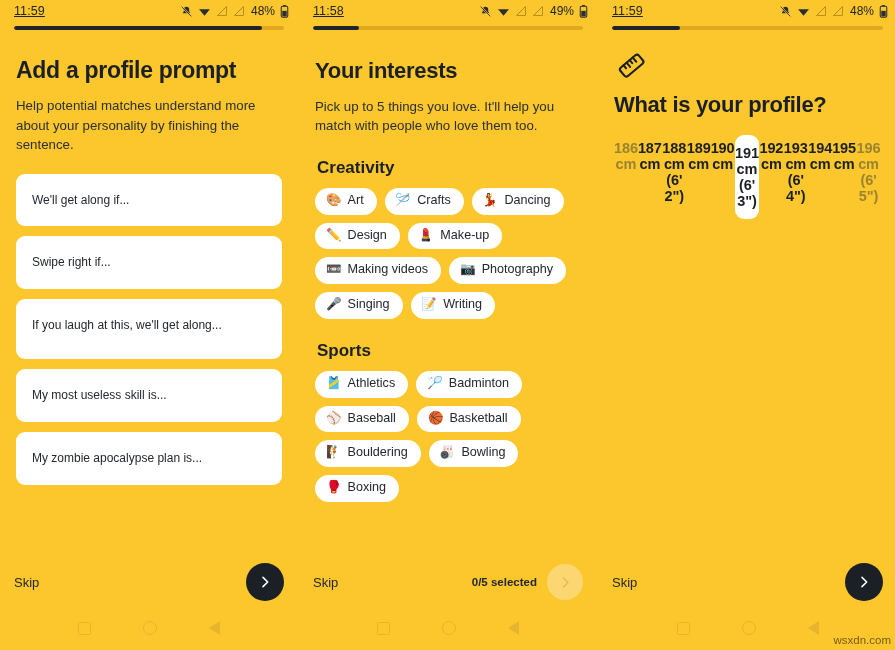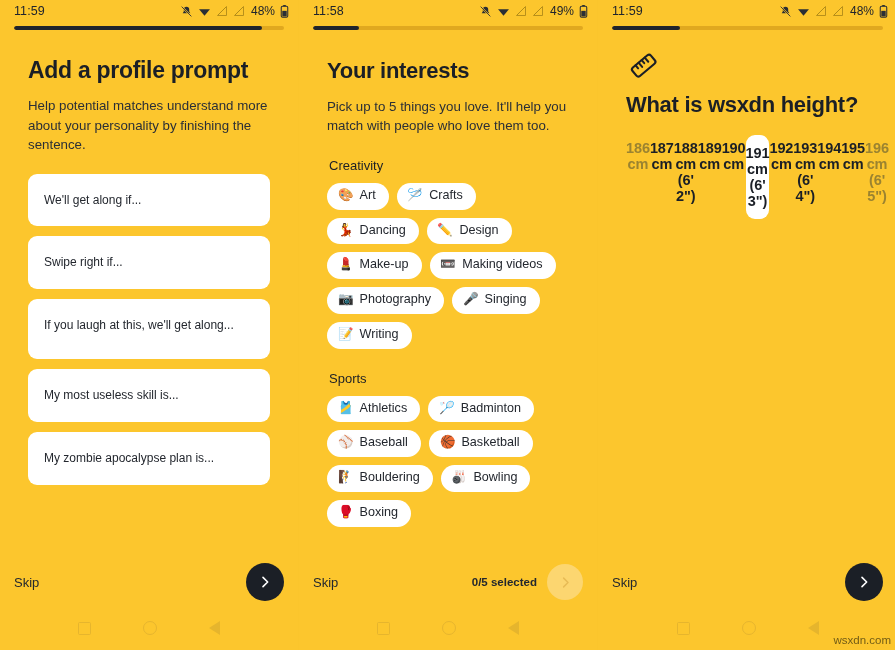--- a/index.html
+++ b/index.html
@@ -45,6 +45,7 @@
     color: #20242c;
     letter-spacing: 0.1px;
     font-weight: 400;
+    text-decoration: underline;
   }
   .status-icons {
     margin-left: auto;

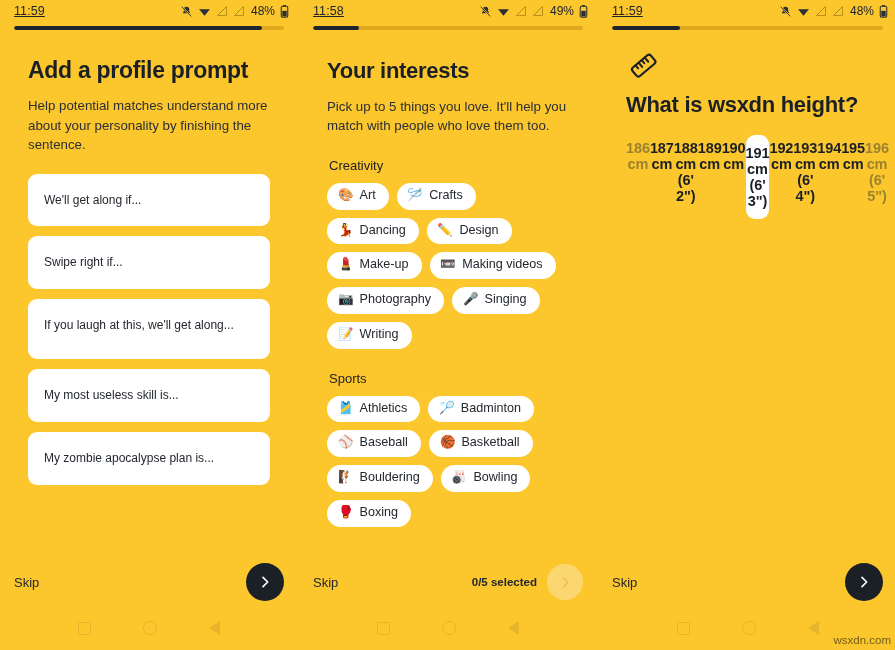--- a/index.html
+++ b/index.html
@@ -84,7 +84,7 @@
   .content {
     flex: 1 1 auto;
     position: relative;
-    padding: 0 28px;
+    padding: 0 16px;
     box-sizing: border-box;
     overflow: hidden;
   }

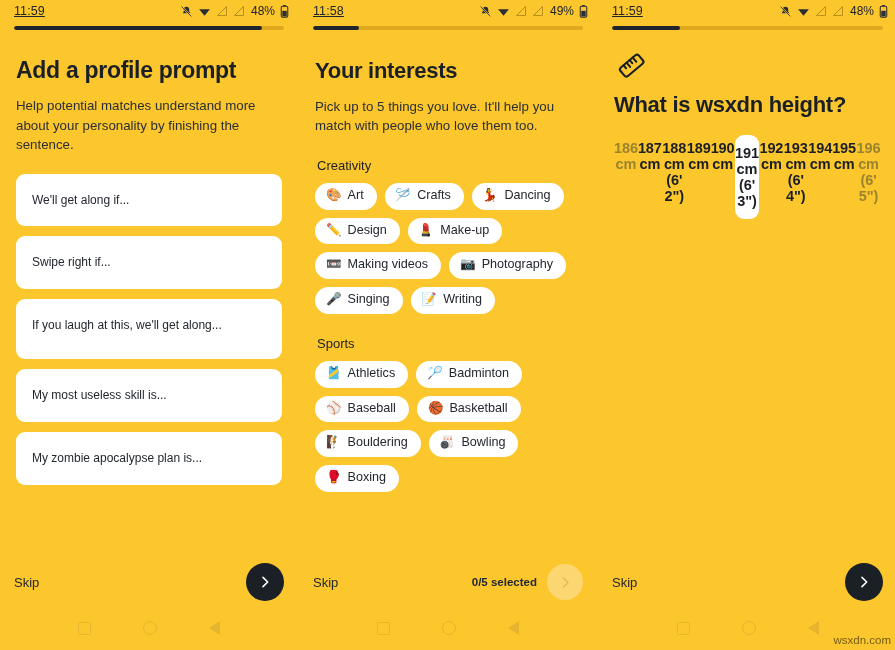--- a/index.html
+++ b/index.html
@@ -496,7 +496,7 @@
           </g>
         </svg>
       </div>
-      <h1 class="title">What is wsxdn height?</h1>
+      <h1 class="title">What is your profile?</h1>
 
       <div class="heights">
         <div class="hrow dim">186 cm</div>

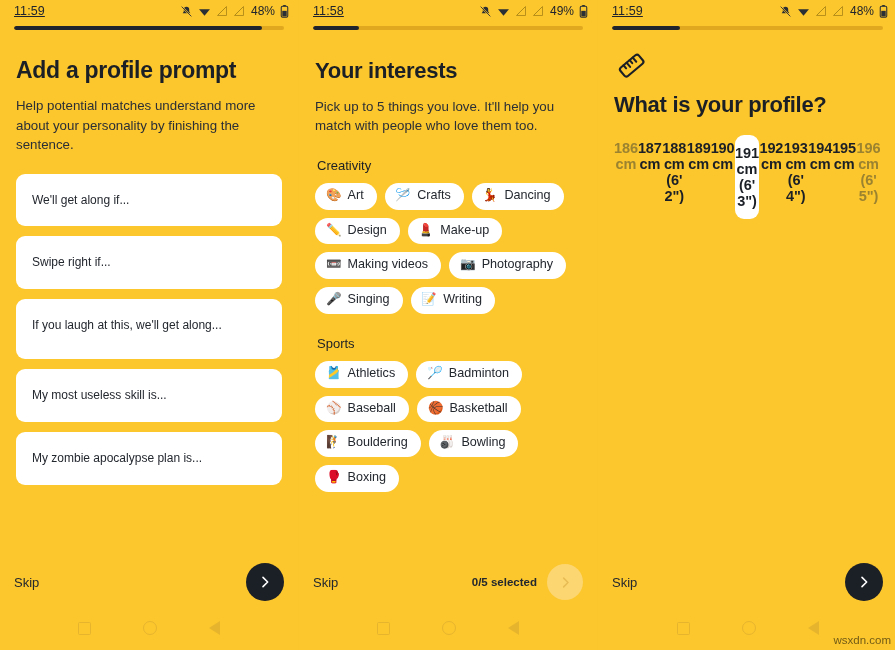--- a/index.html
+++ b/index.html
@@ -123,8 +123,8 @@
 
   
   .section-head {
-    font-size: 13px;
-    font-weight: 400;
+    font-size: 17px;
+    font-weight: 700;
     color: #1b1f26;
     margin: 22px 0 10px 2px;
   }

